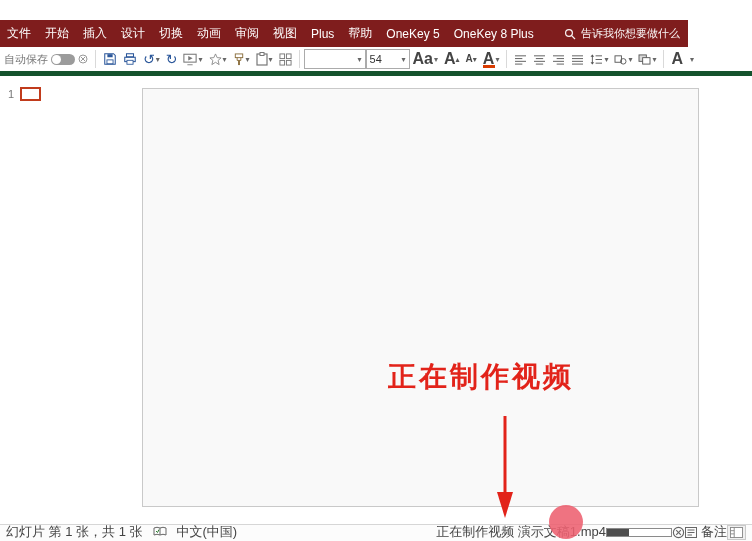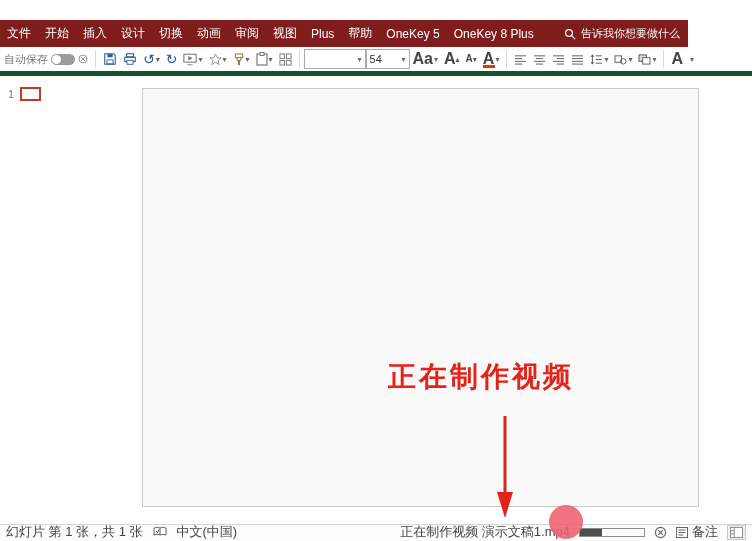--- a/index.html
+++ b/index.html
@@ -47,7 +47,7 @@
   
   .statusbar { position:absolute; left:0; top:524px; width:752px; height:17px; background:#fcfcfc; border-top:1px solid #d6d6d6; display:flex; align-items:flex-end; font-size:13px; color:#444; padding:0 6px; }
   .sb-left { display:flex; align-items:center; gap:10px; }
-  .sb-right { margin-left:auto; display:flex; align-items:center; gap:9px; }
+  .sb-right { margin-left:auto; display:flex; align-items:center; }
   .progress { width:66px; height:9px; border:1px solid #8a8a8a; background:#fff; position:relative; }
   .progress .pfill { position:absolute; left:0; top:0; bottom:0; background:#4d4d4d; }
   .viewbtn { border:1px solid #c9c9c9; background:#f0f0f0; padding:1px 2px; display:flex; align-items:center; }

